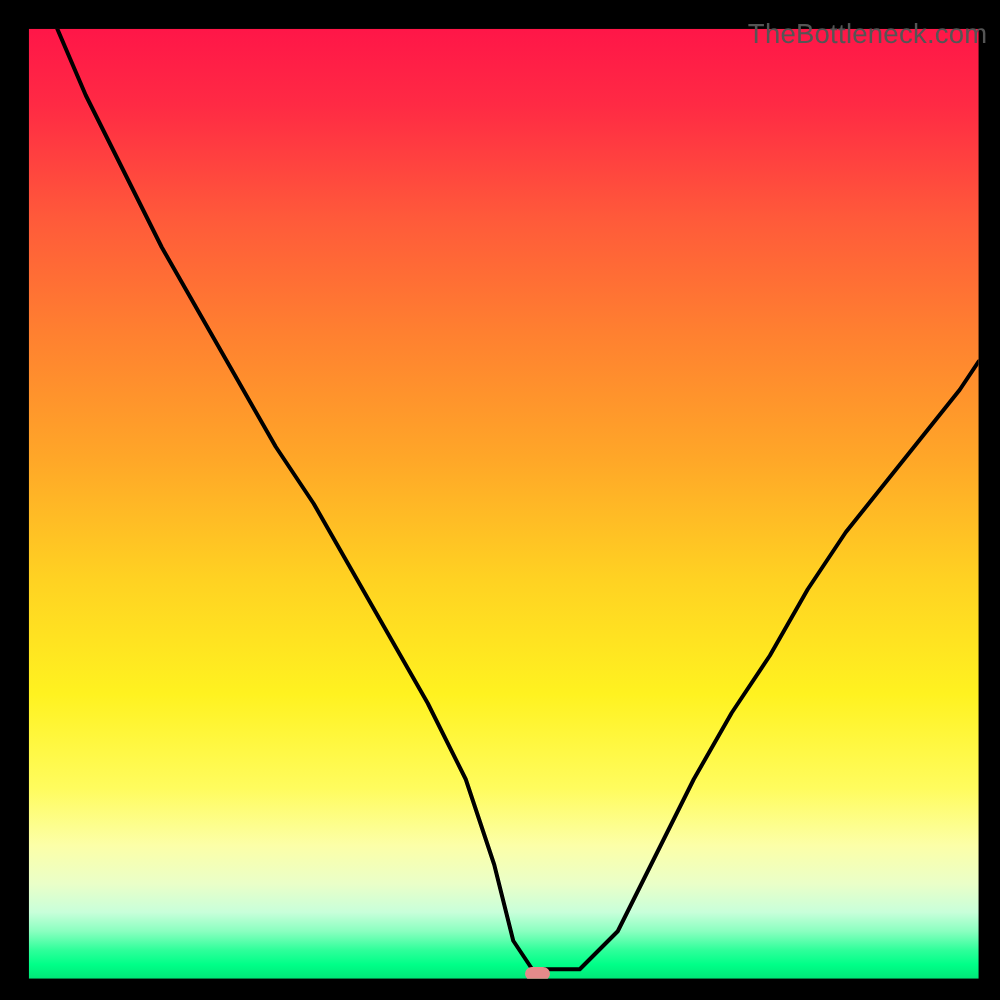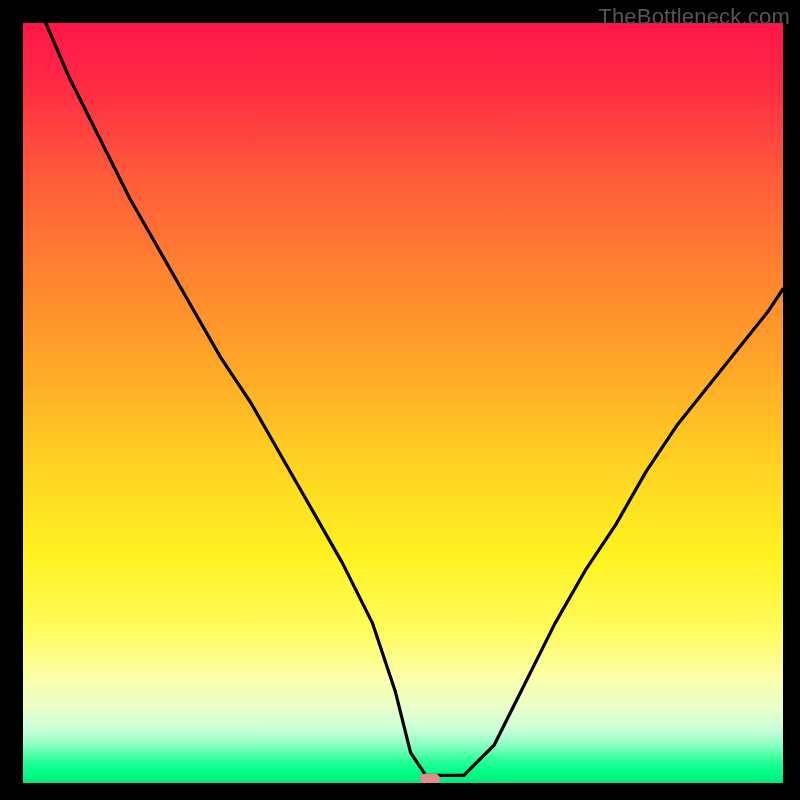--- a/index.html
+++ b/index.html
@@ -13,7 +13,7 @@
   }
   .watermark {
     position: absolute;
-    top: 4px;
+    top: 14px;
     right: 10px;
     color: #555;
     font-size: 22px;

